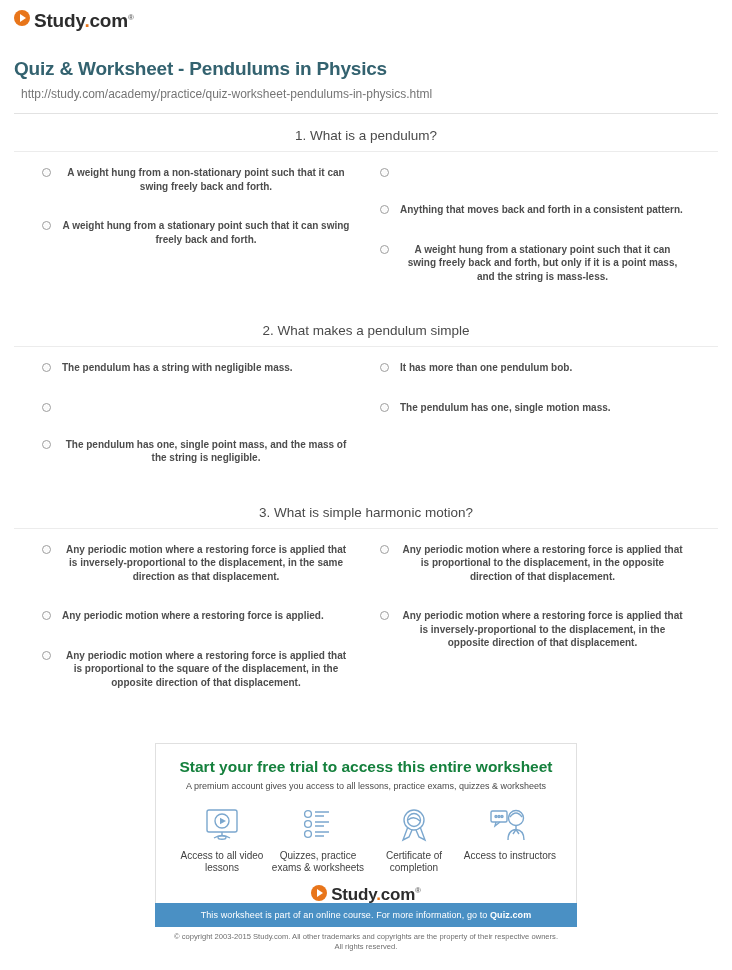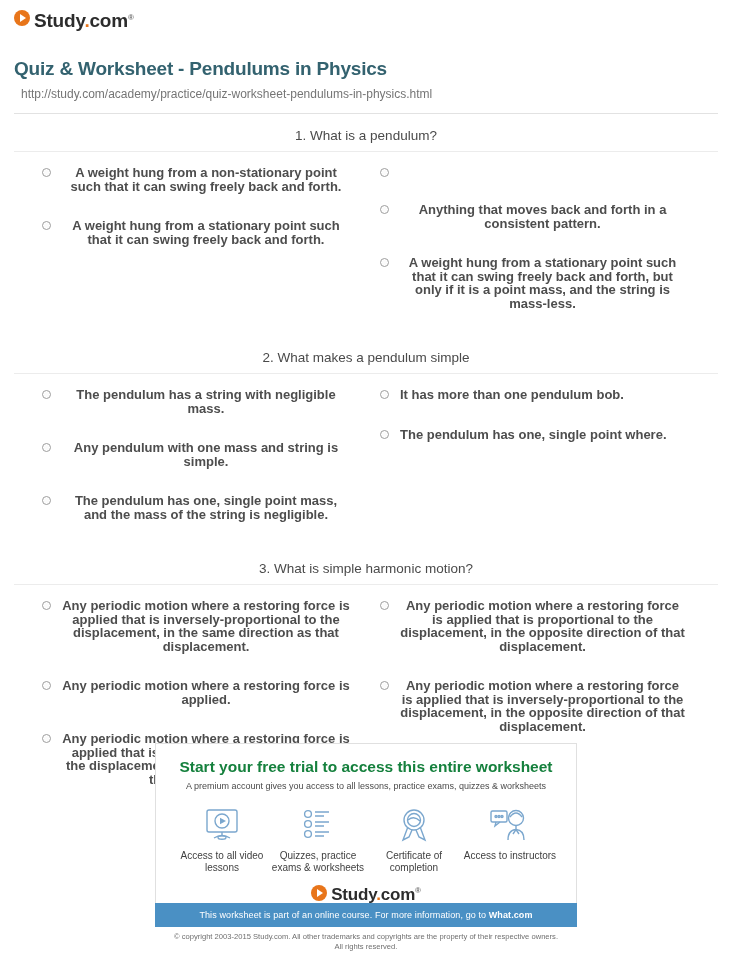--- a/index.html
+++ b/index.html
@@ -57,7 +57,7 @@
     box-shadow: inset 0 0 0 1px #ffffff;
   }
   .answer-text {
-    font-size: 13px; line-height: 13.5px; font-weight: bold;
+    font-size: 10px; line-height: 13.5px; font-weight: bold;
     color: #4d4d4d; max-width: 288px;
   }
   .col.right .answer-text { max-width: 285px; }

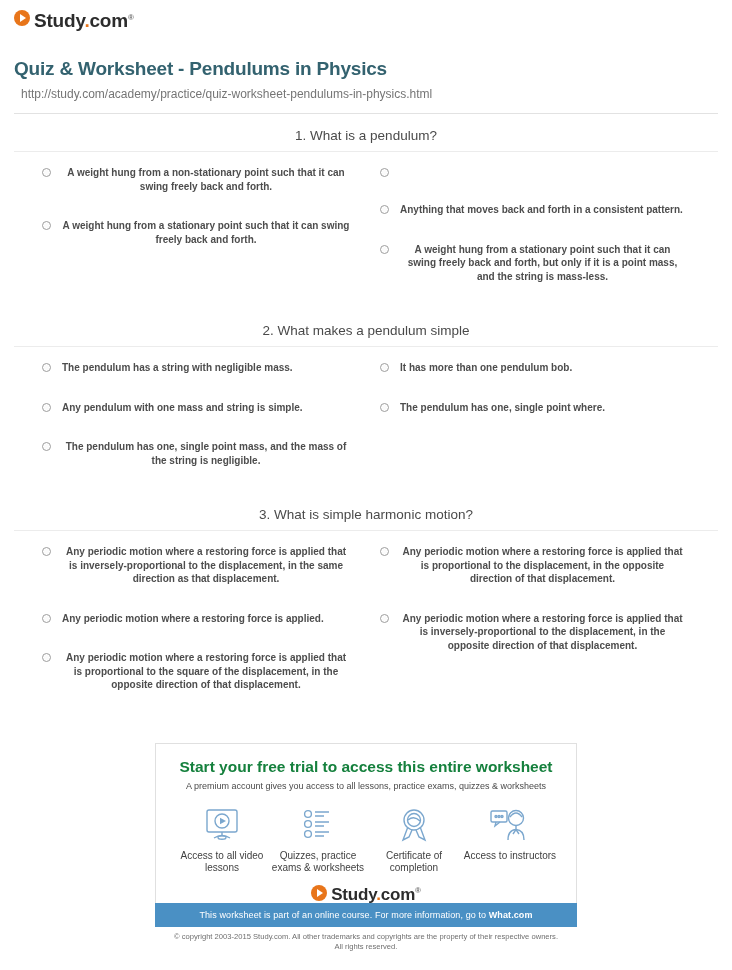--- a/index.html
+++ b/index.html
@@ -147,7 +147,6 @@
           </div>
           <div class="answer">
             <span class="radio"></span>
-            <span class="answer-text">Any pendulum with one mass and string is simple.</span>
           </div>
           <div class="answer">
             <span class="radio"></span>

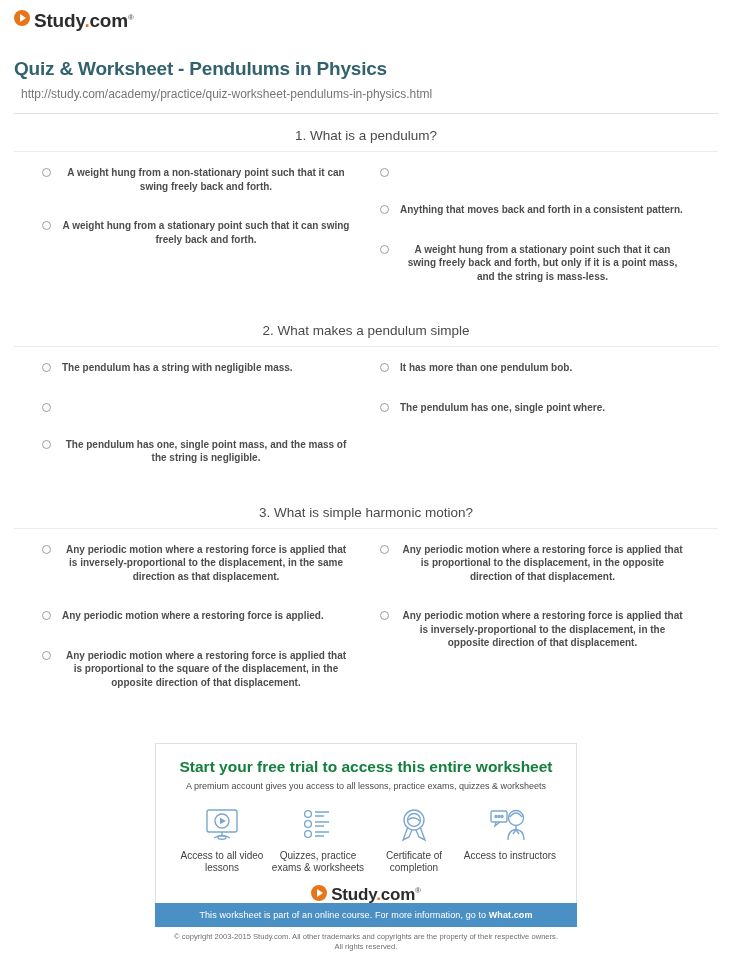--- a/index.html
+++ b/index.html
@@ -160,7 +160,7 @@
           </div>
           <div class="answer">
             <span class="radio"></span>
-            <span class="answer-text">The pendulum has one, single point where.</span>
+            <span class="answer-text">The pendulum has one, single motion mass.</span>
           </div>
         </div>
       </div>

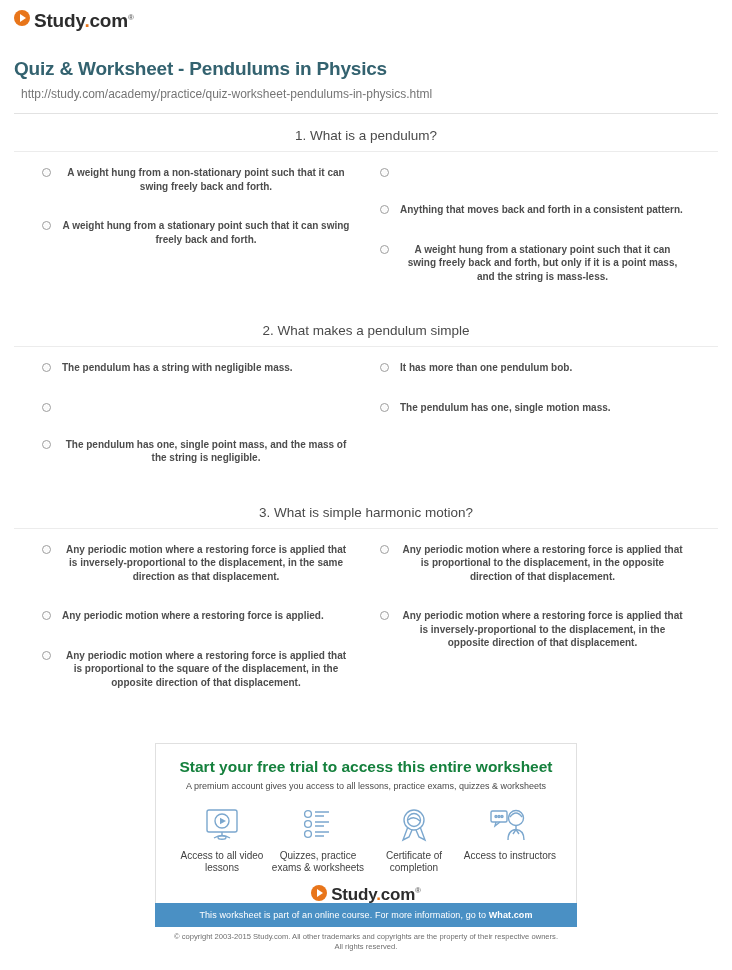--- a/index.html
+++ b/index.html
@@ -273,7 +273,7 @@
 </div>
 
 <div class="promo-bar">
-  <span>This worksheet is part of an online course. For more information, go to </span><b>What.com</b>
+  <span>This worksheet is part of an online course. For more information, go to </span><b>Quiz.com</b>
 </div>
 
 <div class="footer">

